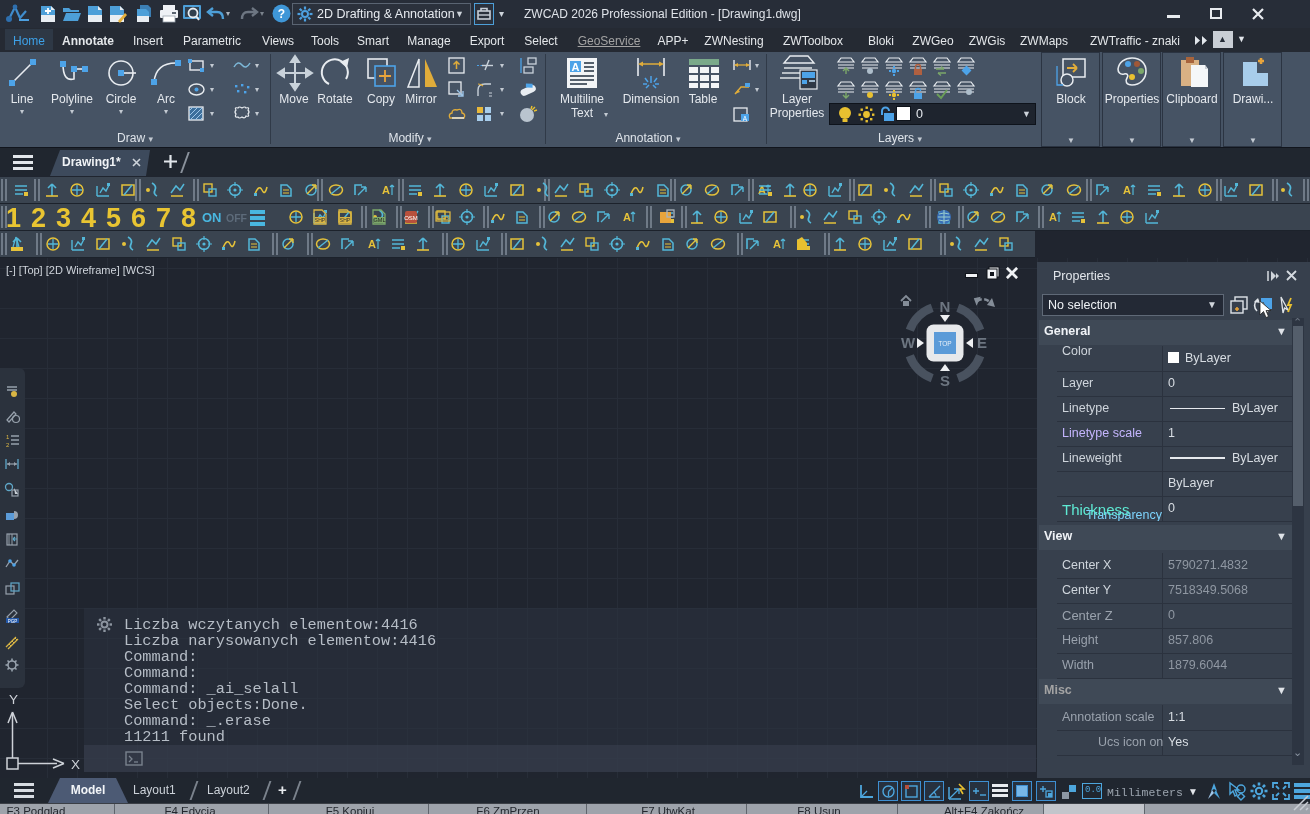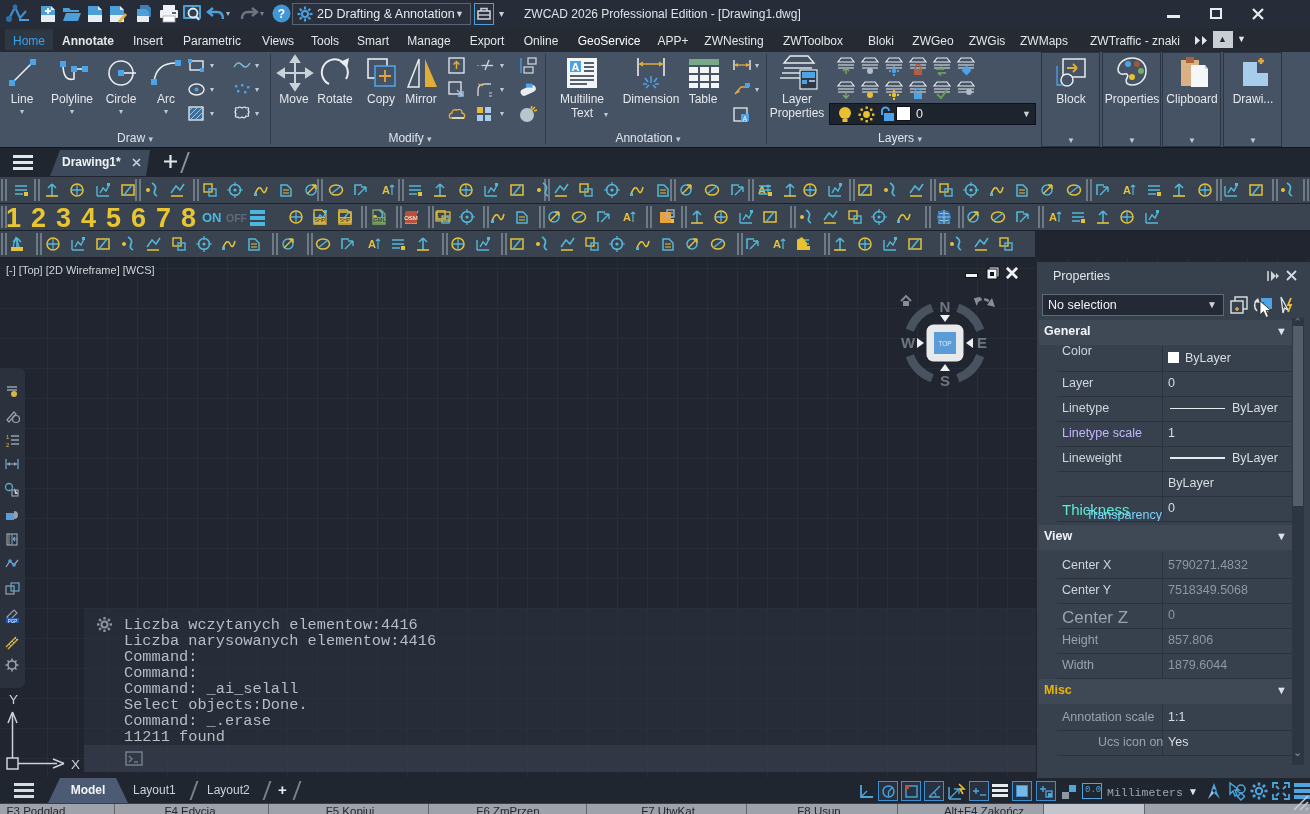--- a/index.html
+++ b/index.html
@@ -110,7 +110,7 @@
 <div class="txt" style="left:373px;top:34px;transform:translateX(-50%);color:#e4e7ea;font-size:12px;">Smart</div>
 <div class="txt" style="left:429px;top:34px;transform:translateX(-50%);color:#e4e7ea;font-size:12px;">Manage</div>
 <div class="txt" style="left:487px;top:34px;transform:translateX(-50%);color:#e4e7ea;font-size:12px;">Export</div>
-<div class="txt" style="left:541px;top:34px;transform:translateX(-50%);color:#e4e7ea;font-size:12px;">Online</div>
+<div class="txt" style="left:541px;top:34px;transform:translateX(-50%);color:#e4e7ea;font-size:12px;">Select</div>
 <div class="txt" style="left:609px;top:34px;transform:translateX(-50%);color:#ffffff;font-size:12px;">GeoService</div>
 <div class="txt" style="left:673px;top:34px;transform:translateX(-50%);color:#e4e7ea;font-size:12px;">APP+</div>
 <div class="txt" style="left:734px;top:34px;transform:translateX(-50%);color:#e4e7ea;font-size:12px;">ZWNesting</div>

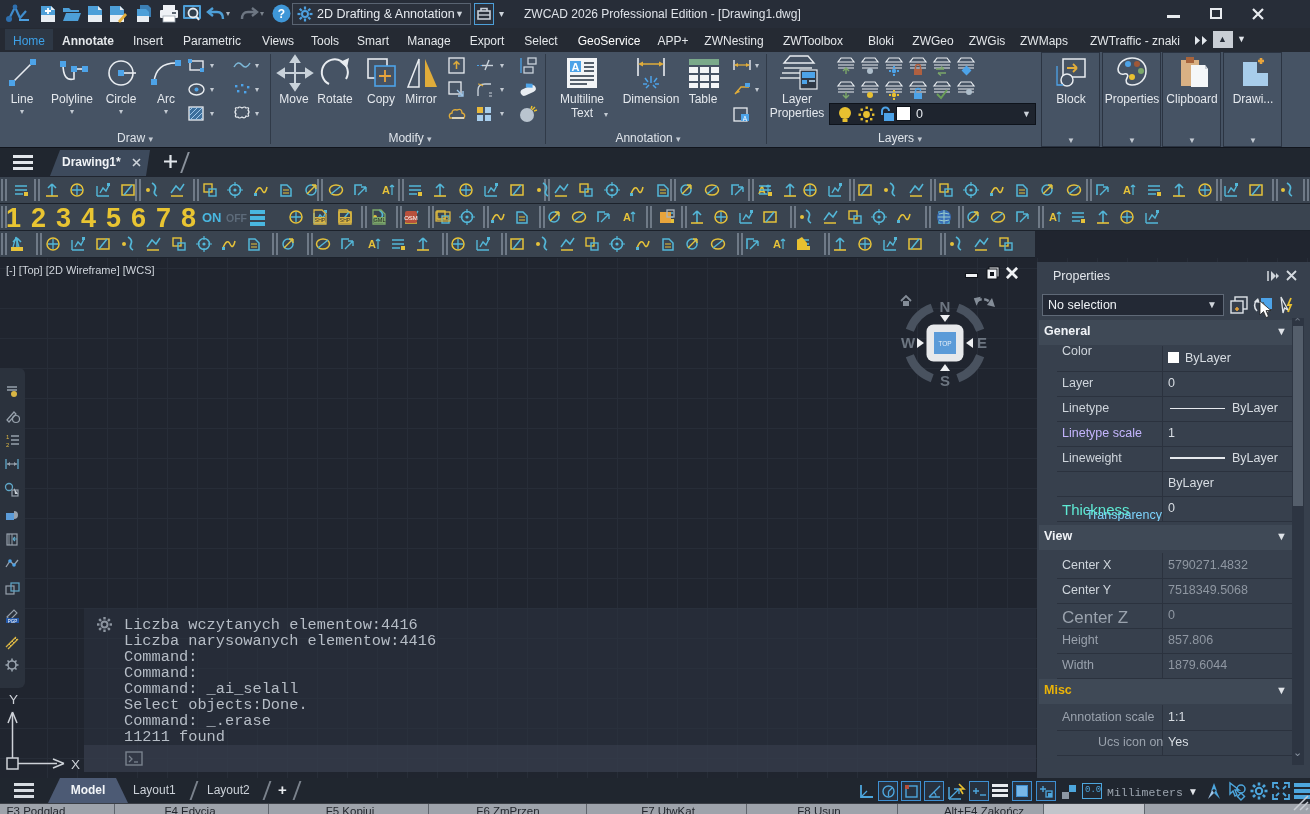--- a/index.html
+++ b/index.html
@@ -111,7 +111,7 @@
 <div class="txt" style="left:429px;top:34px;transform:translateX(-50%);color:#e4e7ea;font-size:12px;">Manage</div>
 <div class="txt" style="left:487px;top:34px;transform:translateX(-50%);color:#e4e7ea;font-size:12px;">Export</div>
 <div class="txt" style="left:541px;top:34px;transform:translateX(-50%);color:#e4e7ea;font-size:12px;">Select</div>
-<div class="txt" style="left:609px;top:34px;transform:translateX(-50%);color:#ffffff;font-size:12px;">GeoService</div>
+<div class="txt" style="left:609px;top:34px;transform:translateX(-50%);color:#a3a3a3;font-size:12px;text-decoration:underline;">GeoService</div>
 <div class="txt" style="left:673px;top:34px;transform:translateX(-50%);color:#e4e7ea;font-size:12px;">APP+</div>
 <div class="txt" style="left:734px;top:34px;transform:translateX(-50%);color:#e4e7ea;font-size:12px;">ZWNesting</div>
 <div class="txt" style="left:813px;top:34px;transform:translateX(-50%);color:#e4e7ea;font-size:12px;">ZWToolbox</div>

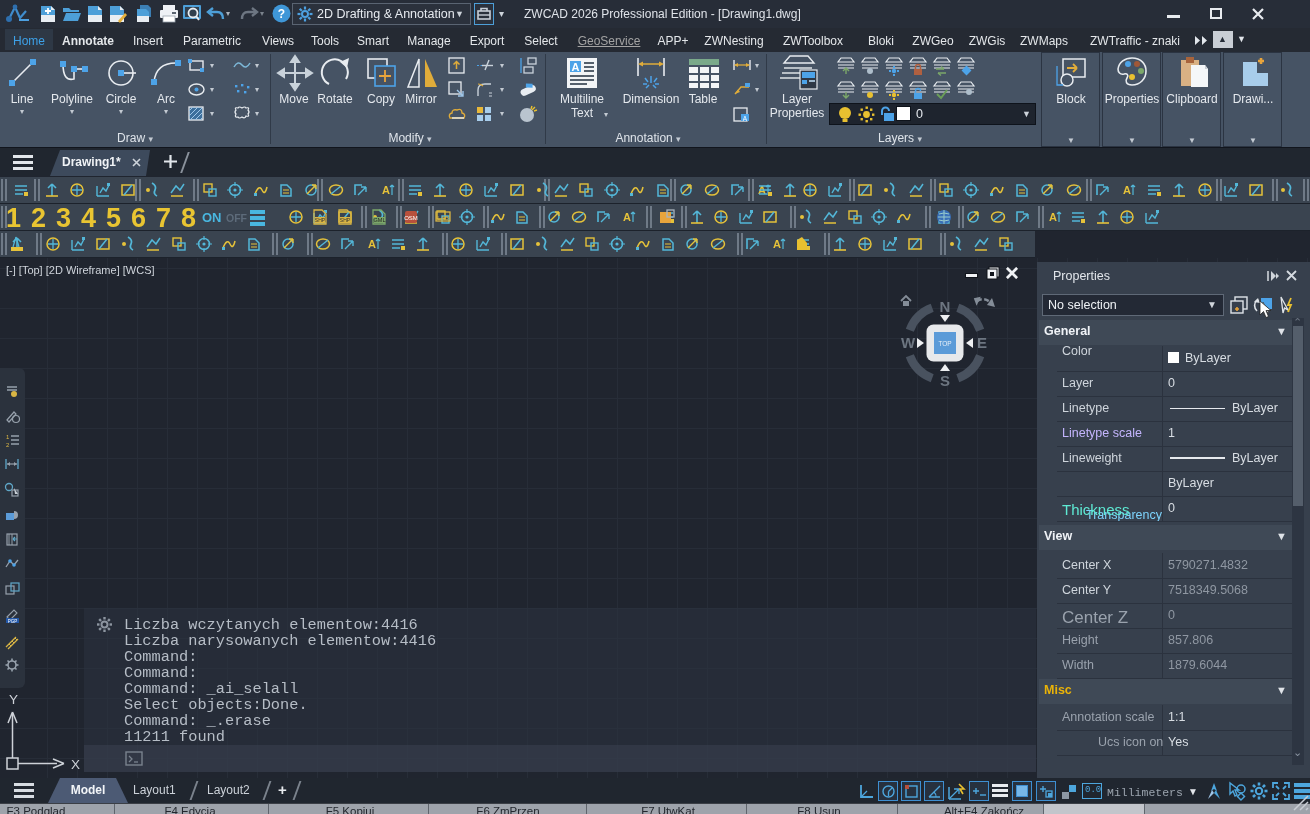--- a/index.html
+++ b/index.html
@@ -1312,7 +1312,7 @@
 <div class="txt" style="left:1062px;top:583px;color:#cfd5dc;font-size:12.5px;">Center Y</div>
 <div class="txt" style="left:1168px;top:583px;color:#8f97a2;font-size:12.5px;">7518349.5068</div>
 <div class="abs" style="left:1057px;top:628px;width:238px;height:1px;background:#2b323e;"></div>
-<div class="txt" style="left:1062px;top:608px;color:#9aa2ad;font-size:17px;">Center Z</div>
+<div class="txt" style="left:1062px;top:608px;color:#9aa2ad;font-size:13px;">Center Z</div>
 <div class="txt" style="left:1168px;top:608px;color:#8f97a2;font-size:12.5px;">0</div>
 <div class="abs" style="left:1057px;top:653px;width:238px;height:1px;background:#2b323e;"></div>
 <div class="txt" style="left:1062px;top:633px;color:#9aa2ad;font-size:12.5px;">Height</div>

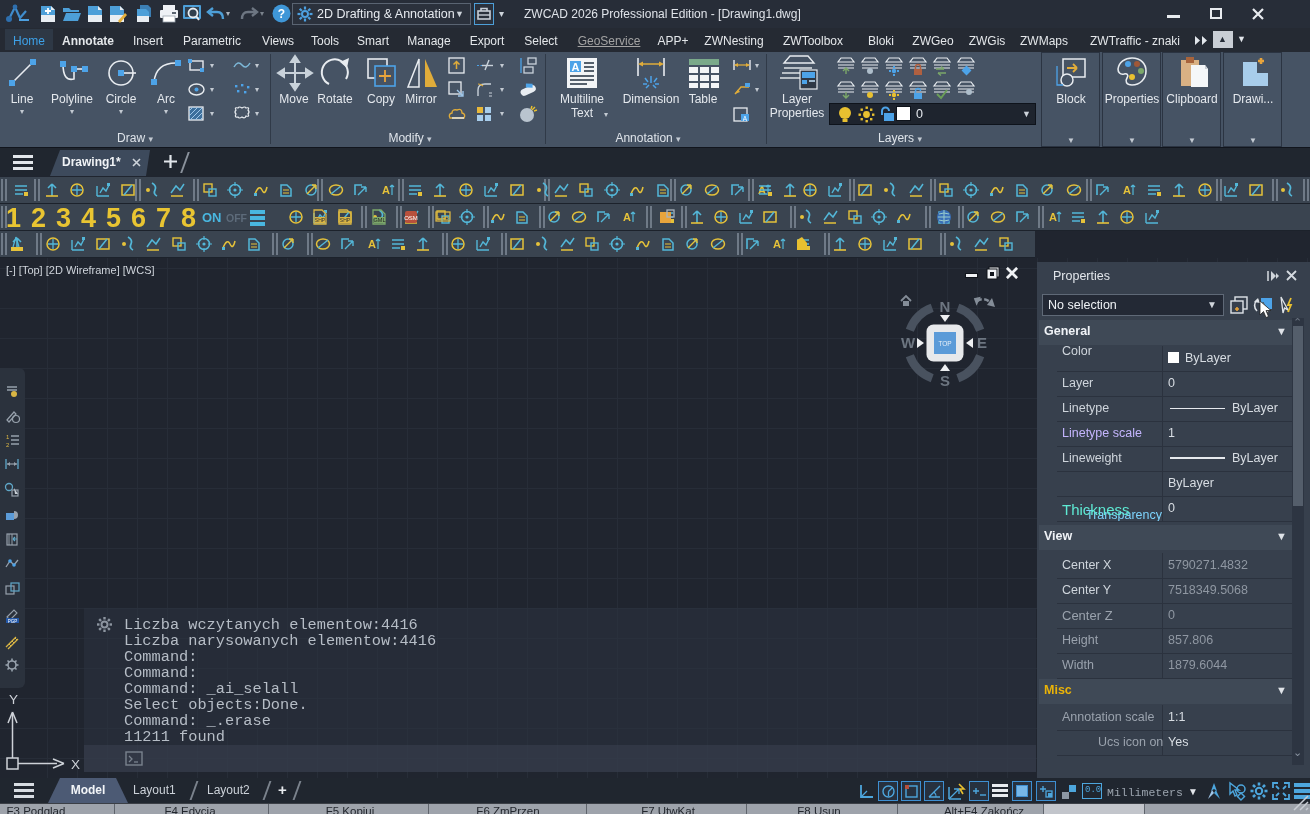--- a/index.html
+++ b/index.html
@@ -1321,7 +1321,7 @@
 <div class="txt" style="left:1062px;top:658px;color:#9aa2ad;font-size:12.5px;">Width</div>
 <div class="txt" style="left:1168px;top:658px;color:#8f97a2;font-size:12.5px;">1879.6044</div>
 <div class="abs" style="left:1039px;top:679px;width:256px;height:25px;background:#3f4956;"></div>
-<div class="txt" style="left:1044px;top:683px;color:#eab308;font-size:12.5px;font-weight:bold;">Misc</div>
+<div class="txt" style="left:1044px;top:683px;color:#a3a3a3;font-size:12.5px;font-weight:bold;">Misc</div>
 <div class="txt" style="left:1276px;top:684px;color:#dfe3e8;font-size:11px;">▼</div>
 <div class="abs" style="left:1162px;top:705px;width:1px;height:50px;background:#2b323e;"></div>
 <div class="abs" style="left:1057px;top:730px;width:238px;height:1px;background:#2b323e;"></div>

